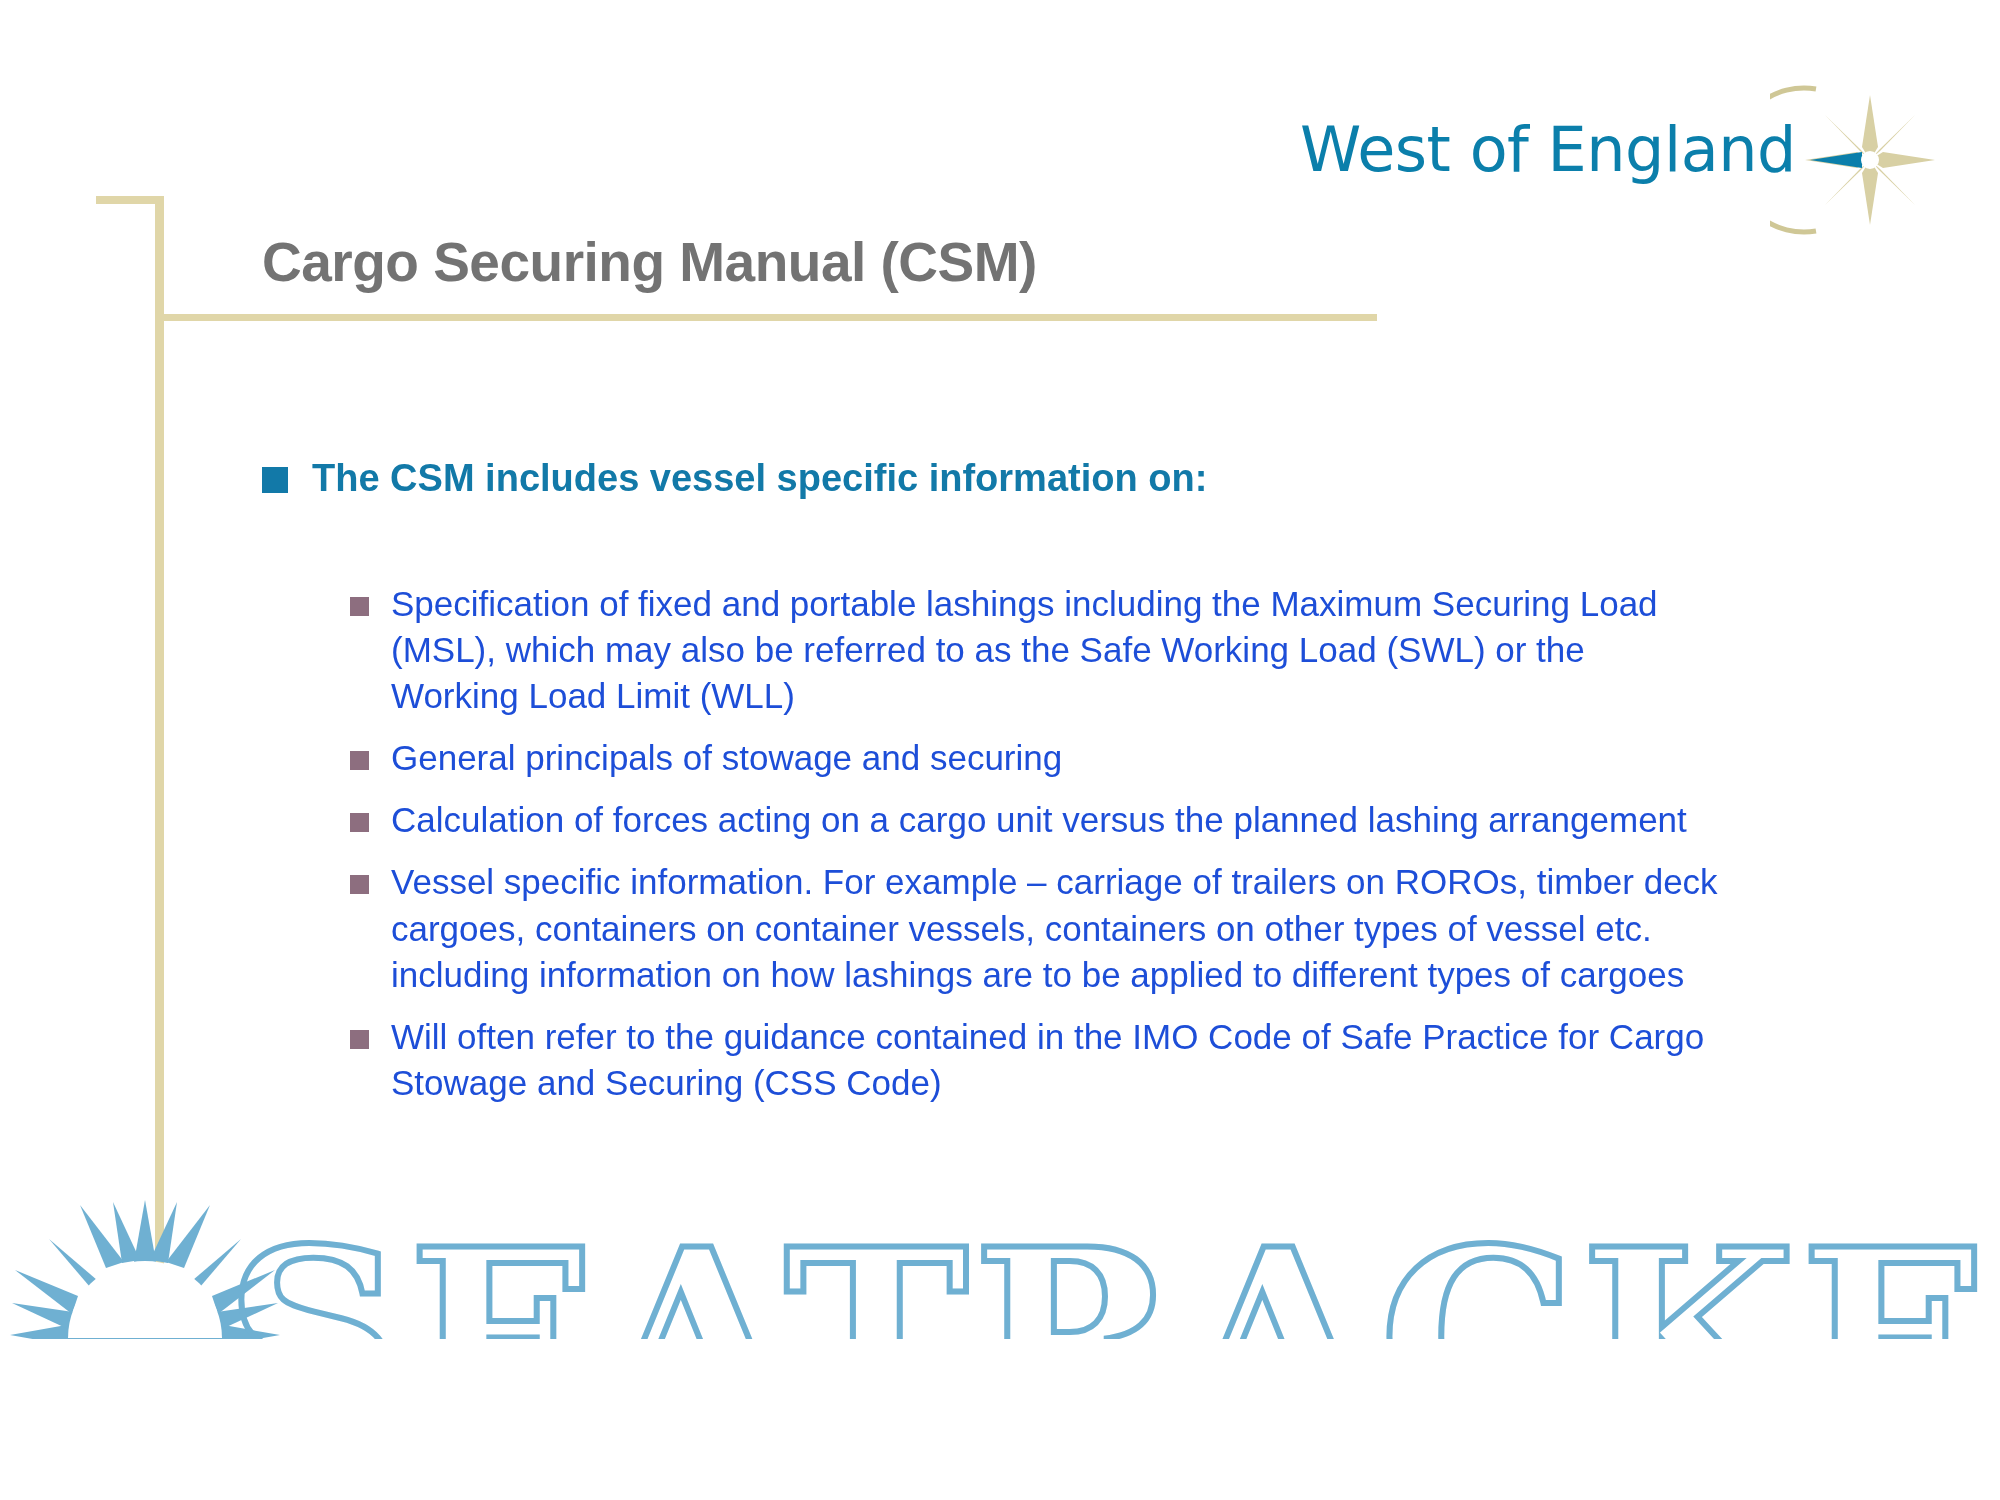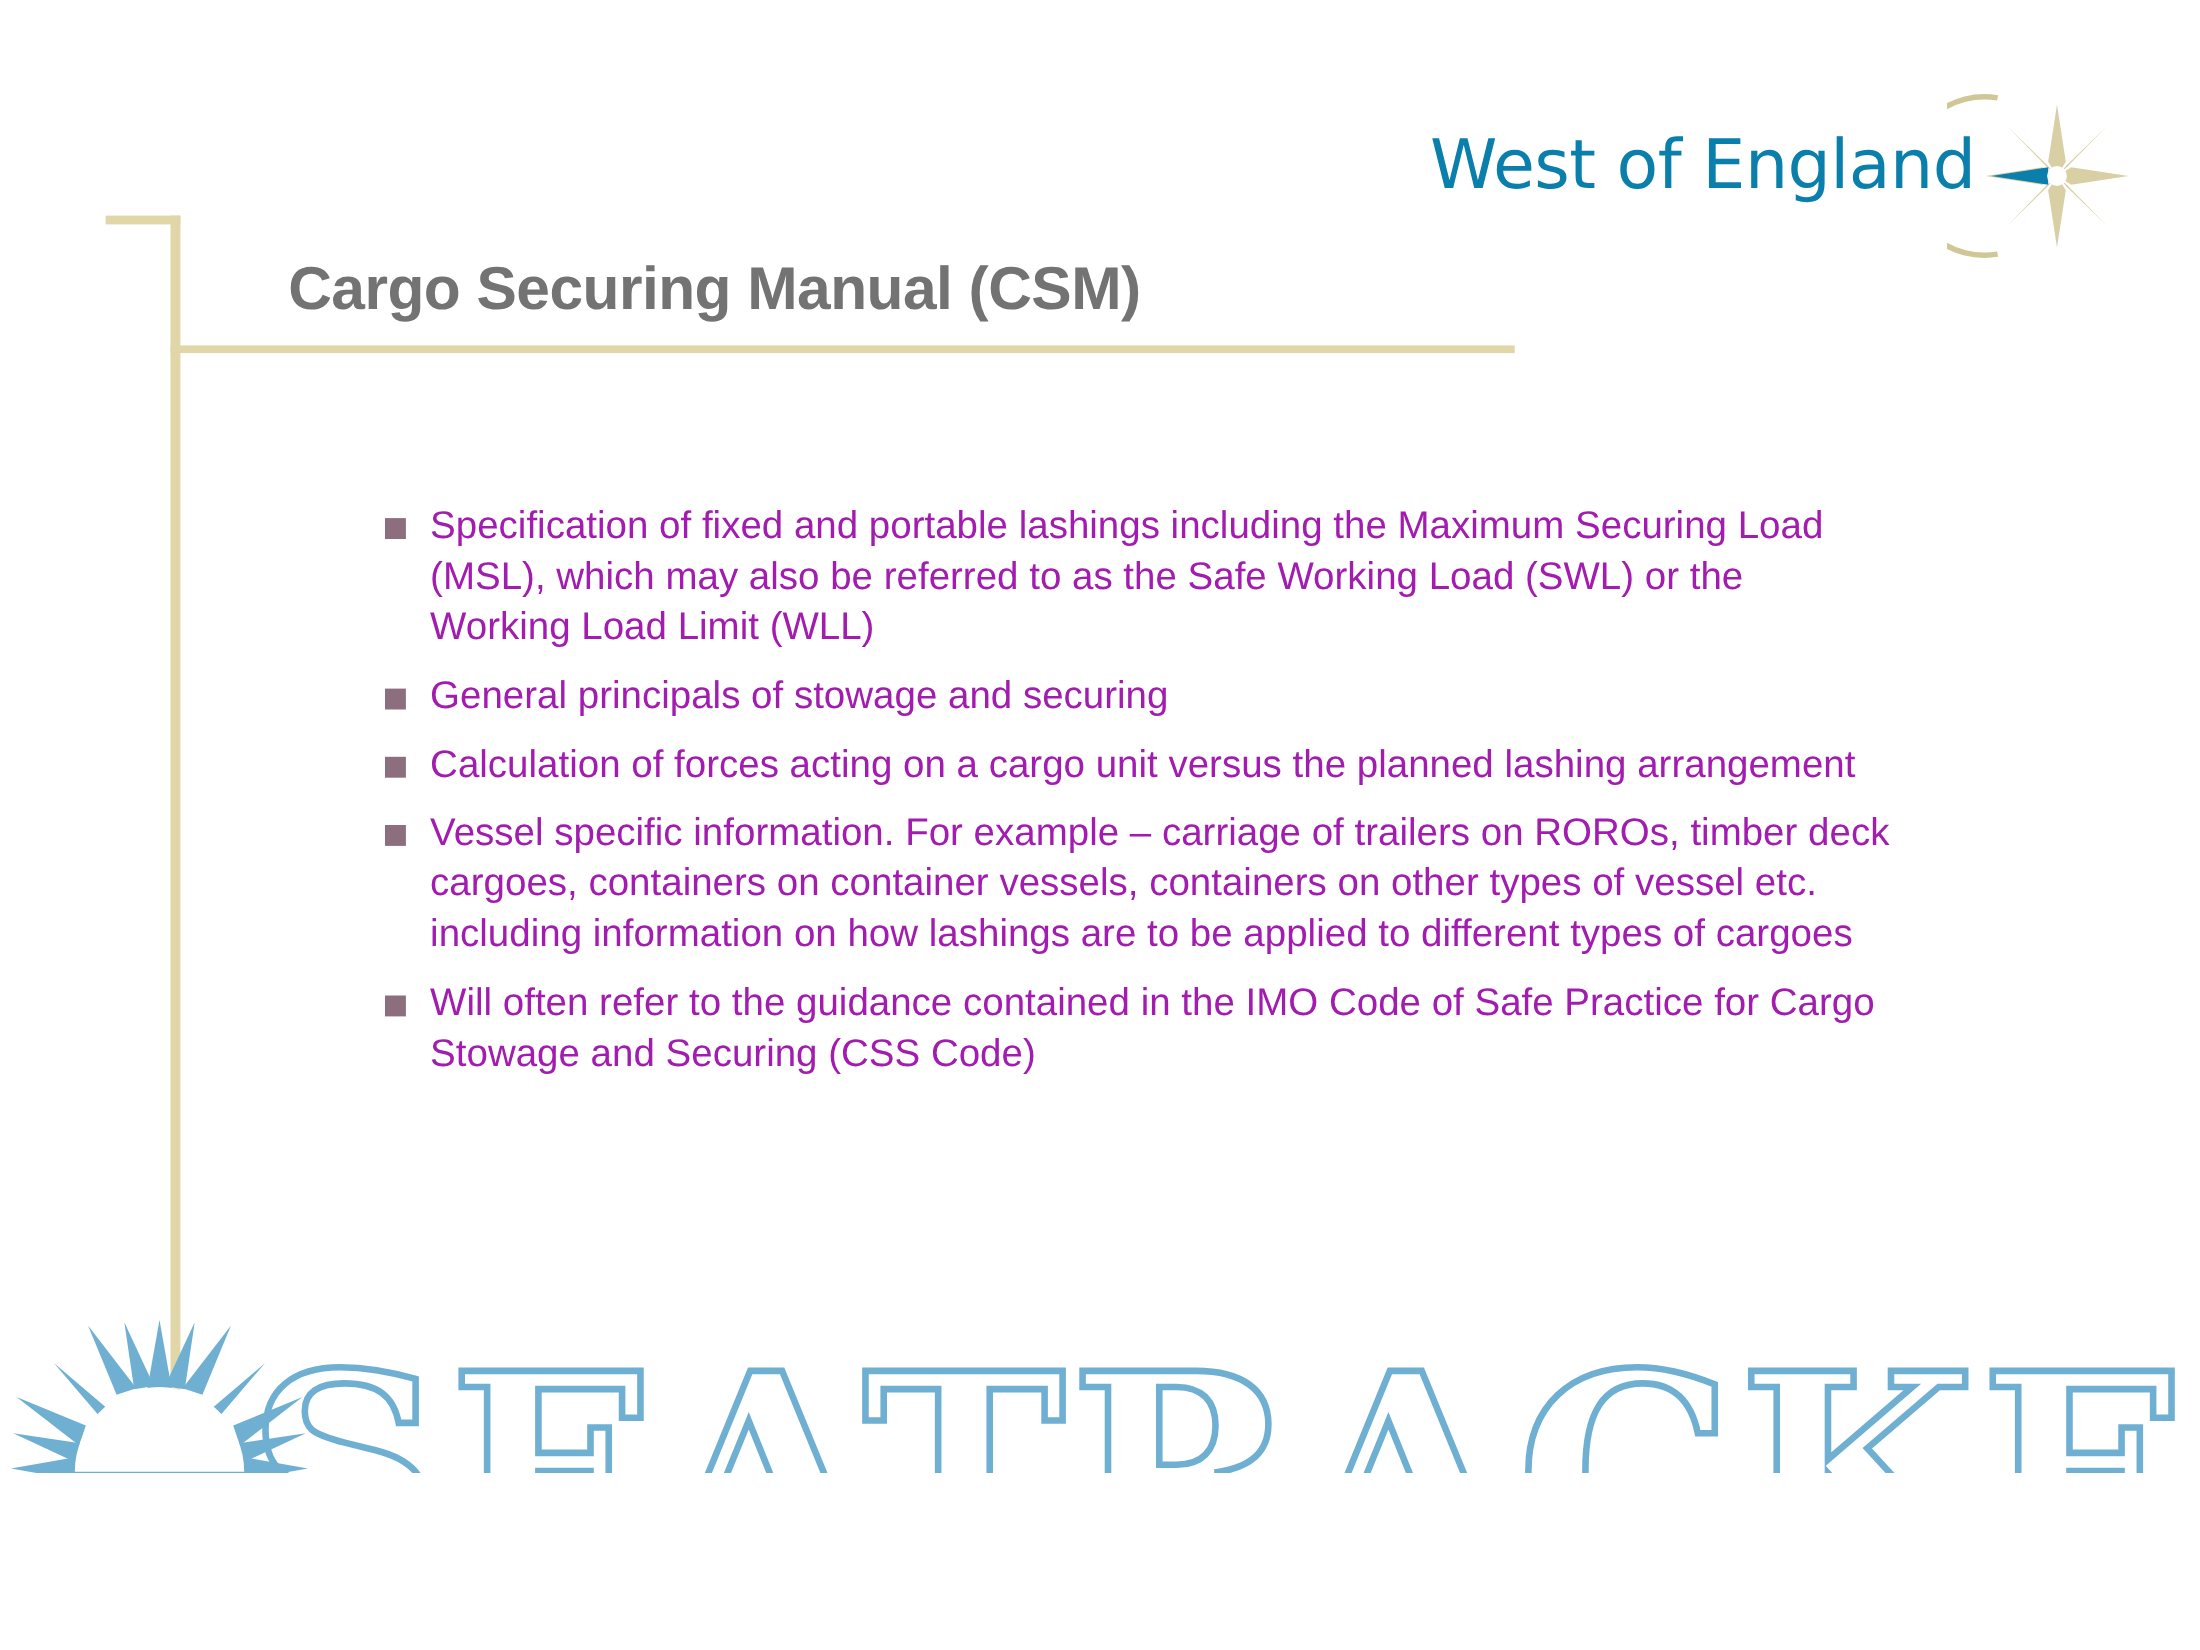--- a/index.html
+++ b/index.html
@@ -206,6 +206,10 @@
 
   <div class="body-area">
 
+    <div class="lead-bullet">
+      <span class="lead-marker"></span>
+      <span class="lead-text">The CSM includes vessel specific information on:</span>
+    </div>
 
     <ul class="sub-list">
       <li class="sub-item">

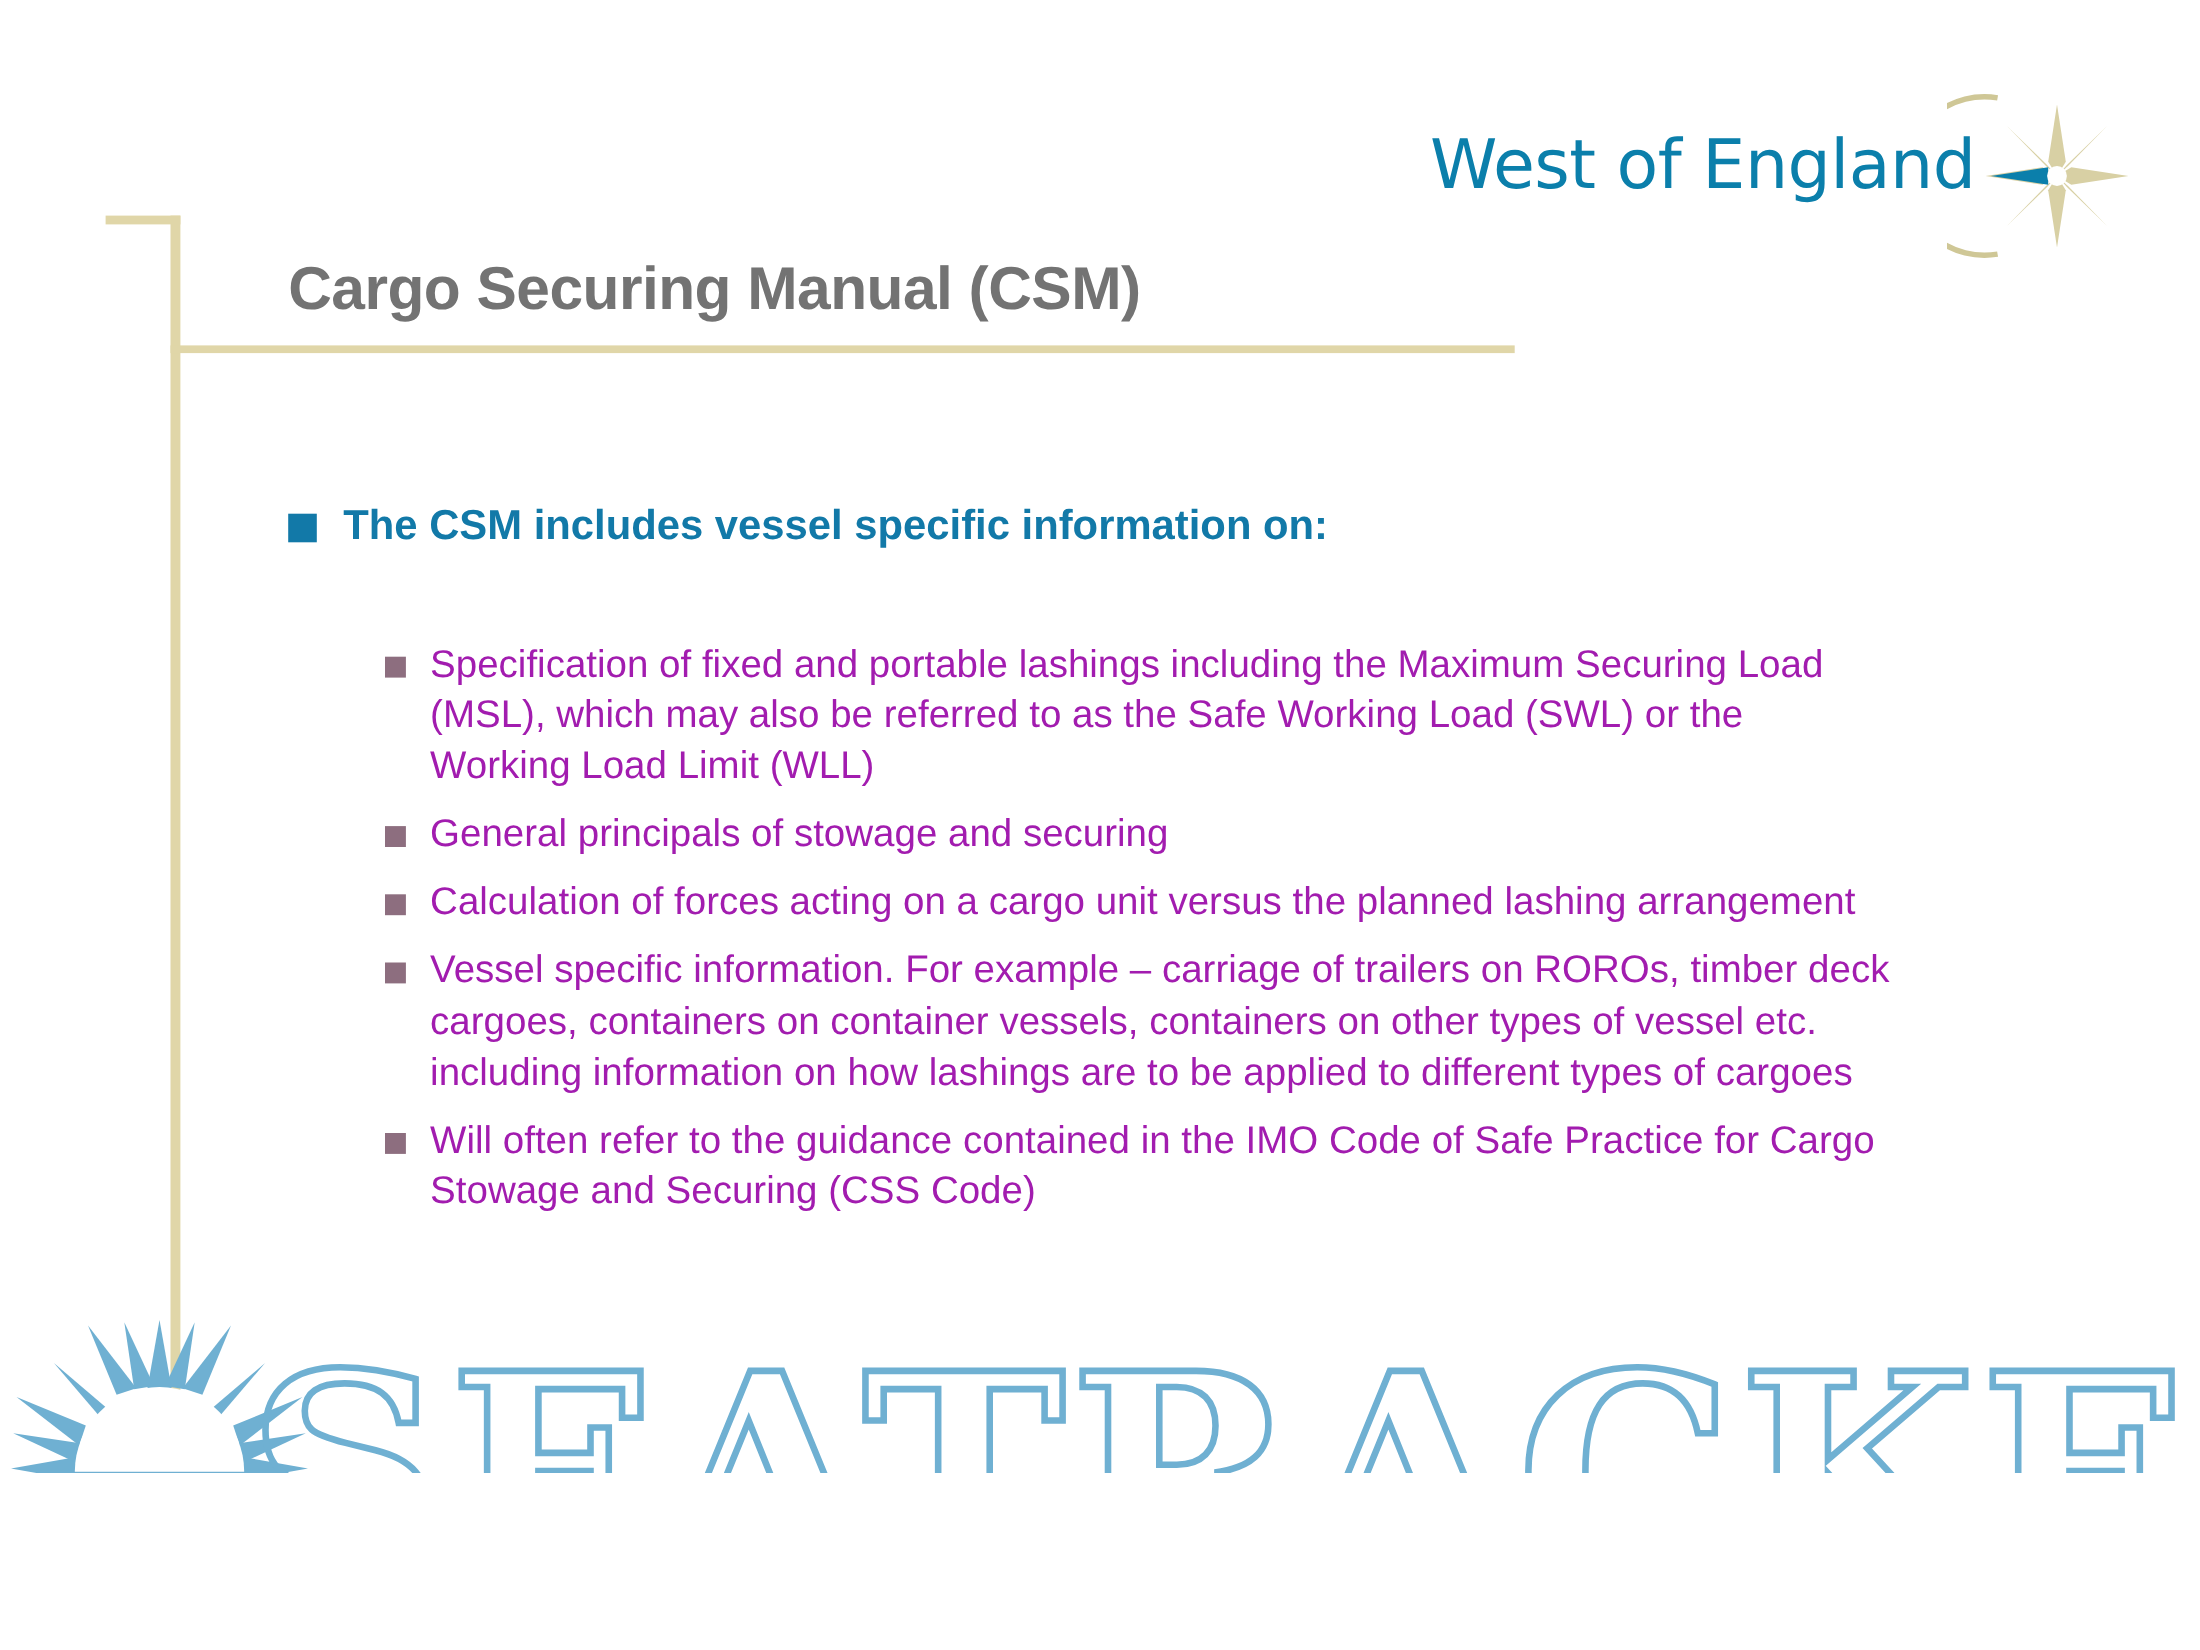--- a/index.html
+++ b/index.html
@@ -140,7 +140,7 @@
   }
   .sub-text {
     font-size: 35px;
-    color: #a21caf;
+    color: #1d4ed8;
     line-height: 1.32;
     max-width: 1360px;
   }

